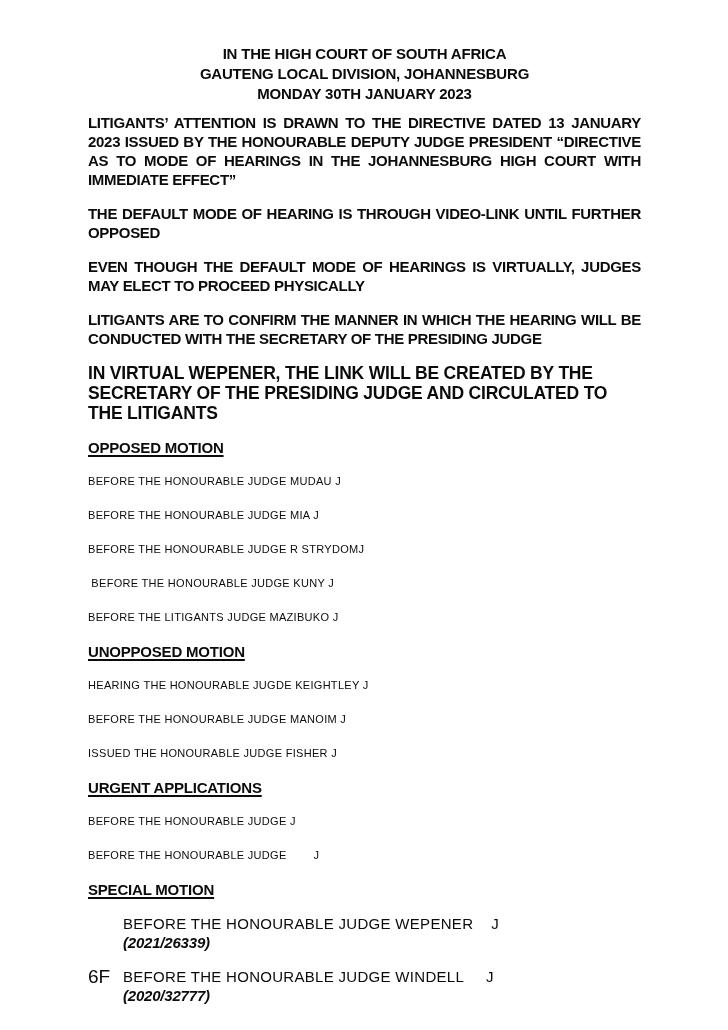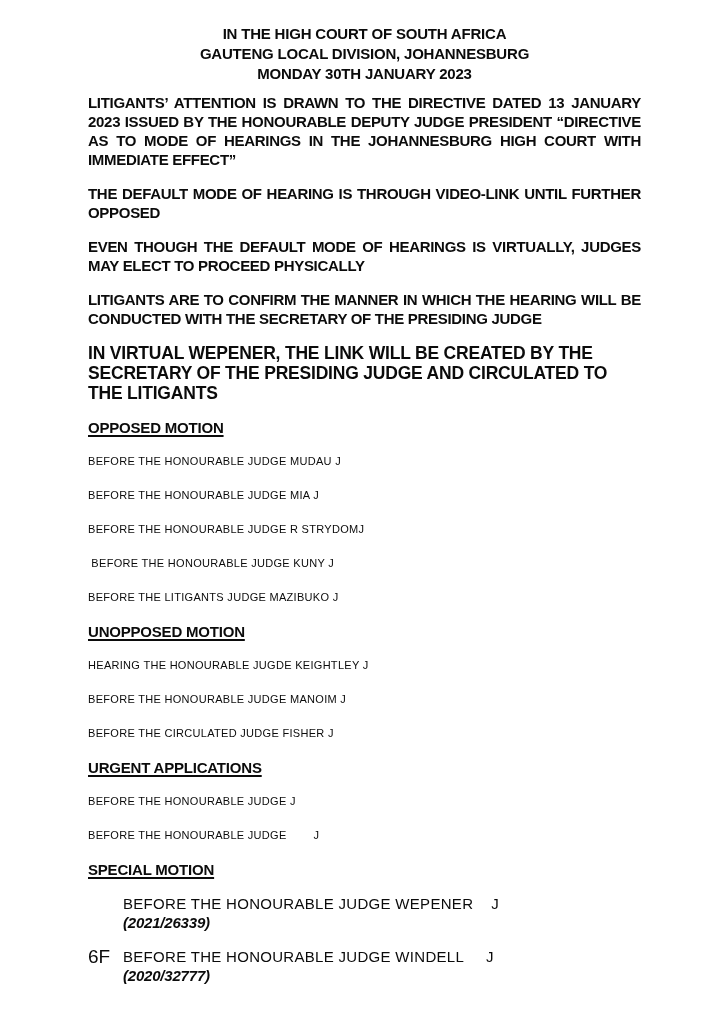--- a/index.html
+++ b/index.html
@@ -18,7 +18,7 @@
     box-sizing: border-box;
     width: 728px;
     height: 892px;
-    padding: 24px 87px 0 88px;
+    padding: 44px 87px 0 88px;
     background: #ffffff;
   }
   .doc-header {

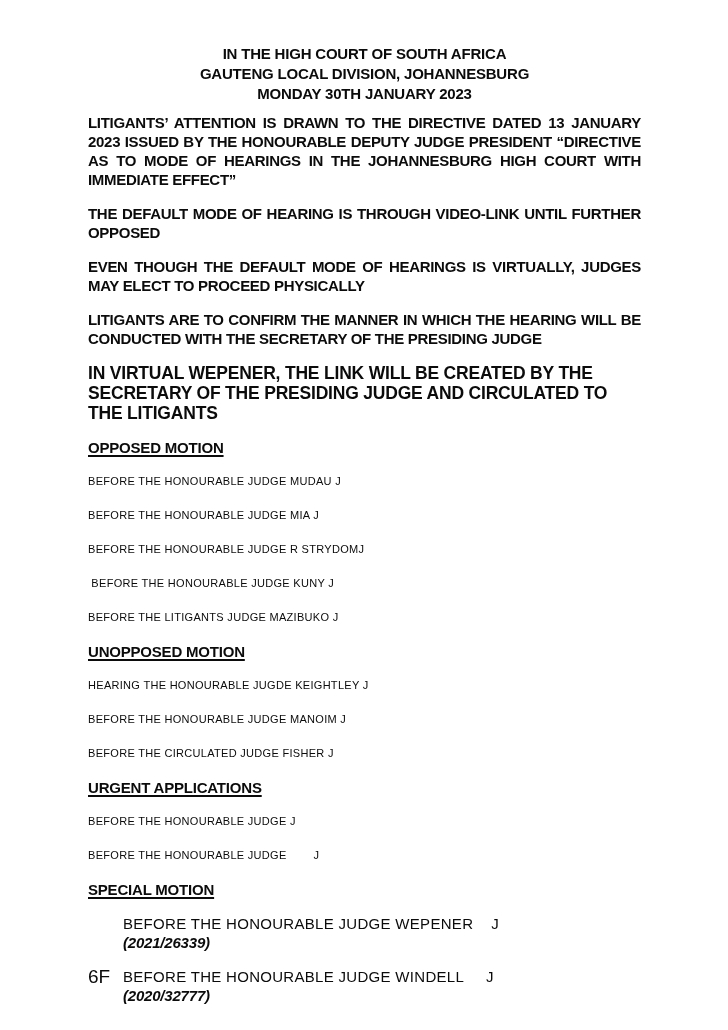--- a/index.html
+++ b/index.html
@@ -128,7 +128,7 @@
     <h2 class="sec-heading"><span class="u">UNOPPOSED MOTION</span></h2>
     <div class="judge-line">HEARING THE HONOURABLE JUGDE KEIGHTLEY J</div>
     <div class="judge-line">BEFORE THE HONOURABLE JUDGE MANOIM J</div>
-    <div class="judge-line">BEFORE THE CIRCULATED JUDGE FISHER J</div>
+    <div class="judge-line">ISSUED THE HONOURABLE JUDGE FISHER J</div>
   </div>
 
   <div class="section">

